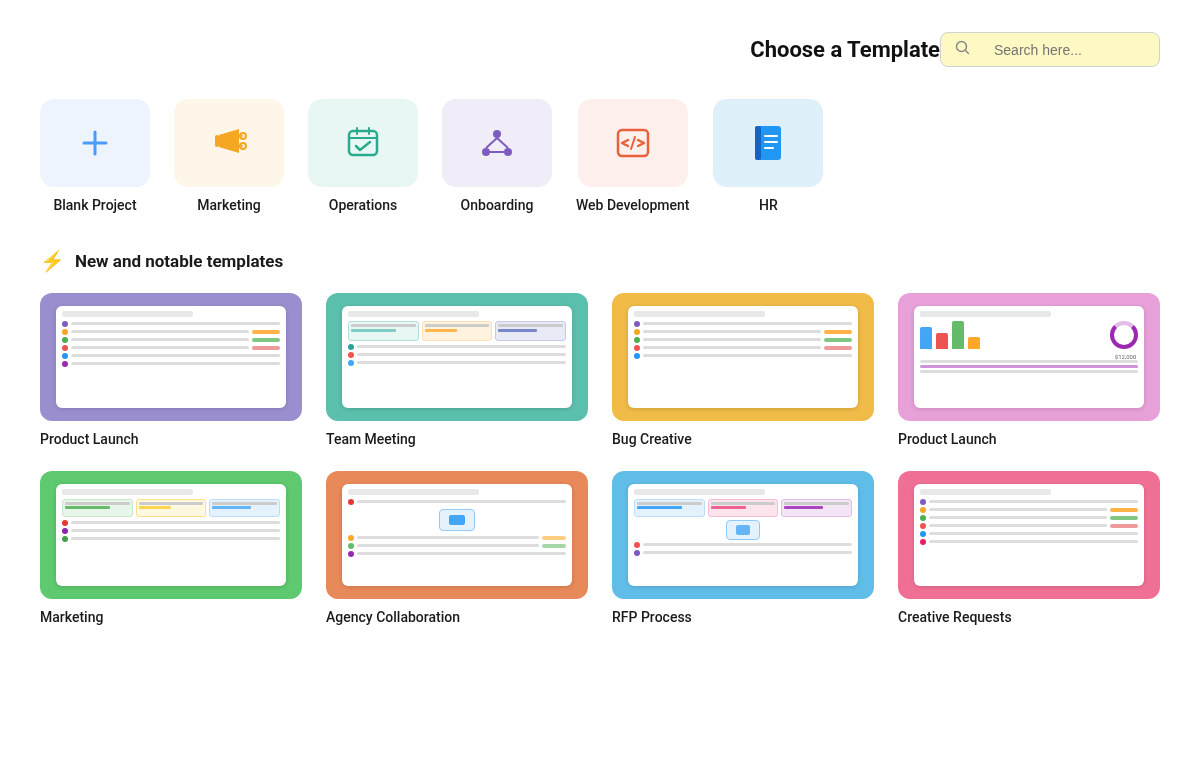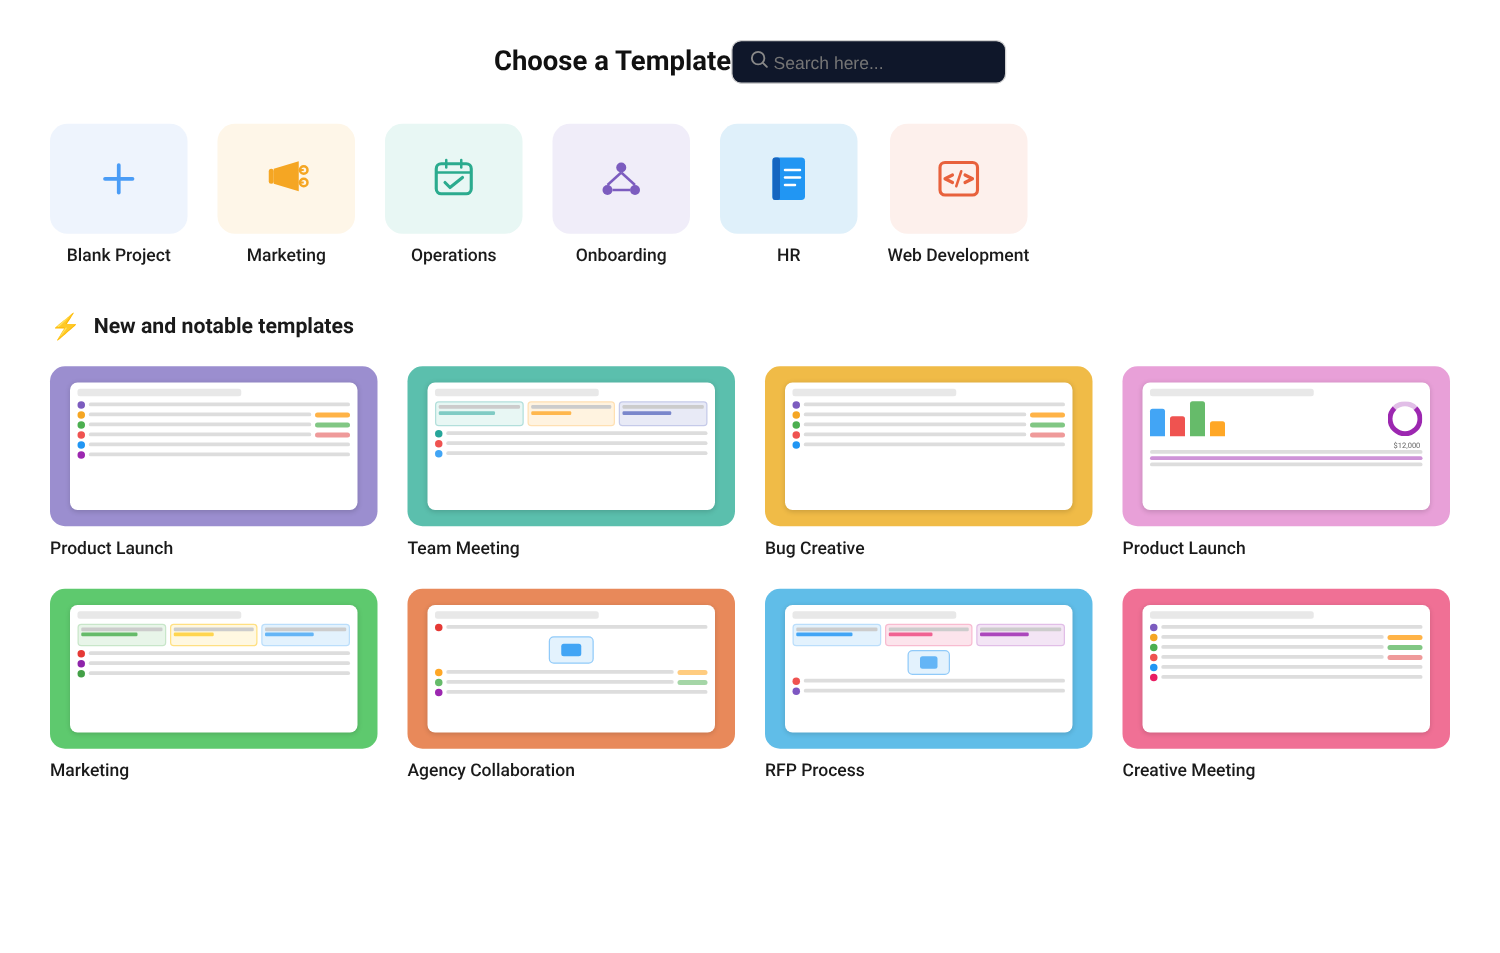--- a/index.html
+++ b/index.html
@@ -16,7 +16,7 @@
     .header {
       display: flex;
       align-items: center;
-      justify-content: center;
+      justify-content: flex-end;
       margin-bottom: 32px;
     }
     .page-title {

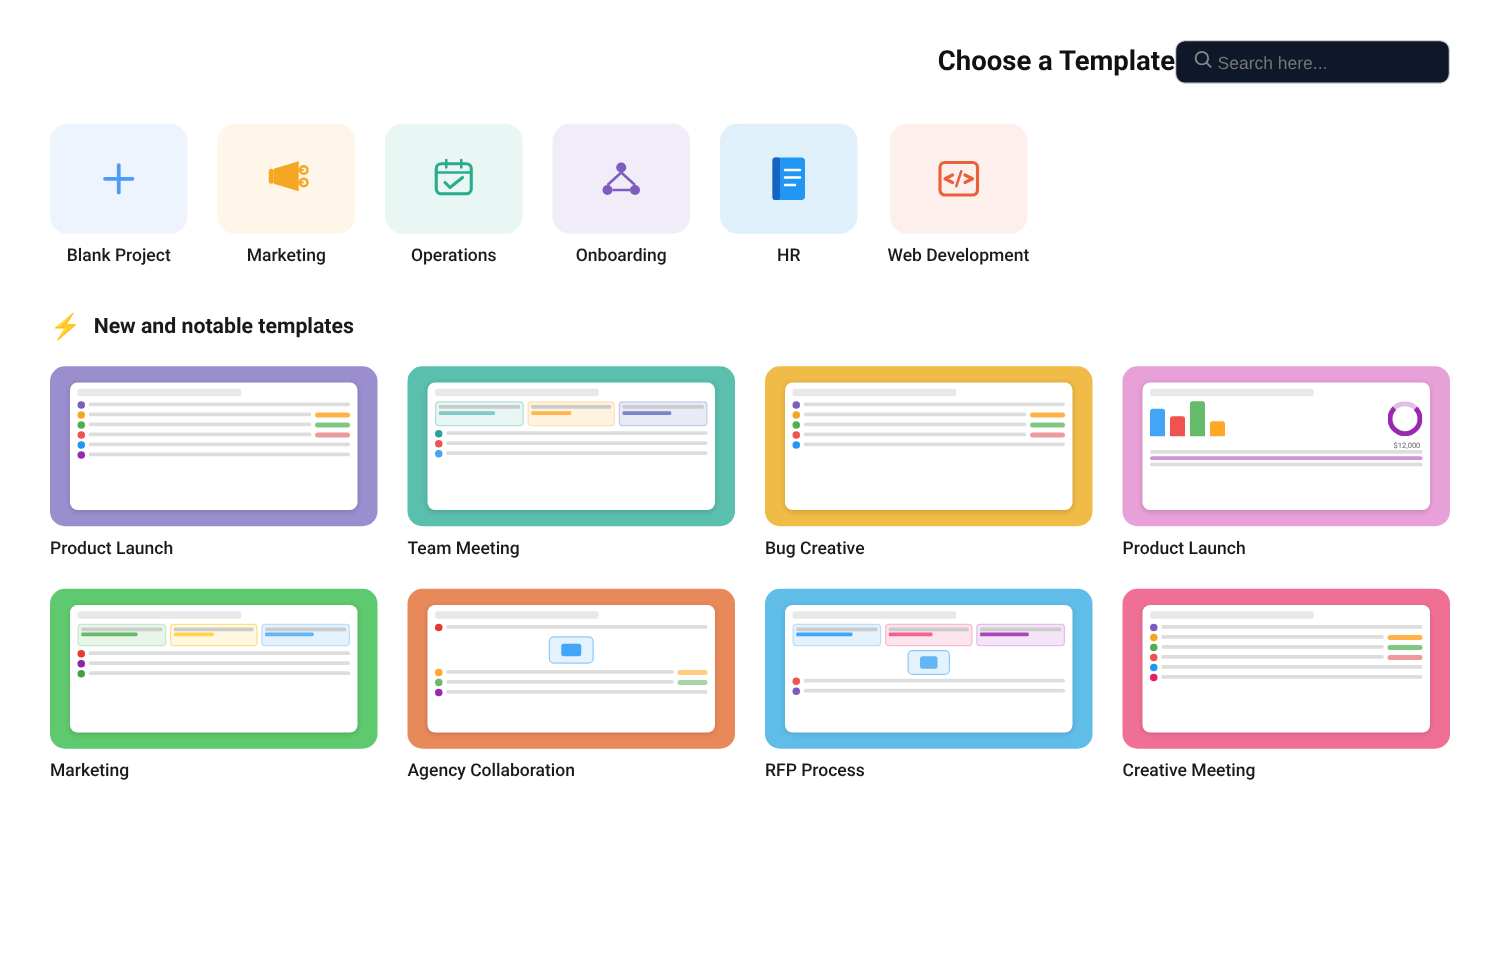--- a/index.html
+++ b/index.html
@@ -30,9 +30,9 @@
       border: 1.5px solid #d0d0d0;
       border-radius: 8px;
       padding: 7px 14px;
-      gap: 4px;
+      gap: 24px;
       width: 220px;
-      background: #0f172a;
+      background: #fef9c3;
     }
     .search-icon-svg {
       color: #888;

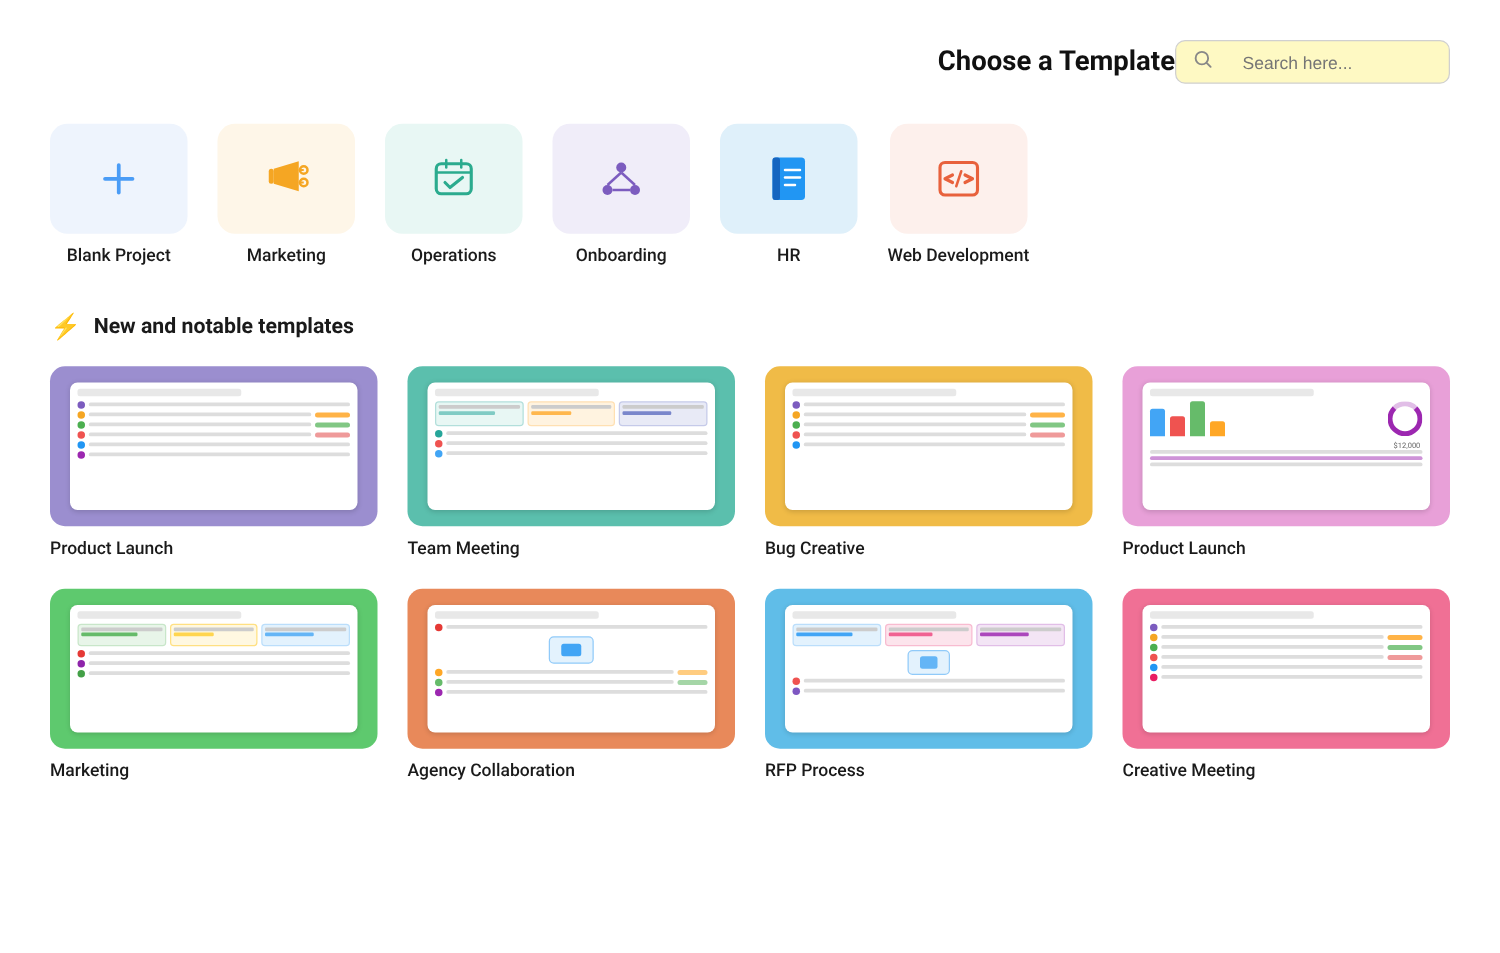--- a/index.html
+++ b/index.html
@@ -219,6 +219,18 @@
     </div>
 
     <div class="category-item">
+      <div class="category-icon-box" style="background:#fdf0ec;">
+        <svg width="38" height="38" viewBox="0 0 38 38">
+          <rect x="4" y="6" width="30" height="26" rx="4" fill="none" stroke="#e8613c" stroke-width="2.5"></rect>
+          <polyline points="14,16 8,19 14,22" stroke="#e8613c" stroke-width="2.5" fill="none" stroke-linecap="round" stroke-linejoin="round"></polyline>
+          <polyline points="24,16 30,19 24,22" stroke="#e8613c" stroke-width="2.5" fill="none" stroke-linecap="round" stroke-linejoin="round"></polyline>
+          <line x1="21" y1="13" x2="17" y2="25" stroke="#e8613c" stroke-width="2" stroke-linecap="round"></line>
+        </svg>
+      </div>
+      <span class="category-label">Web Development</span>
+    </div>
+
+    <div class="category-item">
       <div class="category-icon-box" style="background:#dff0fa;">
         <svg width="34" height="38" viewBox="0 0 34 38">
           <rect x="4" y="2" width="26" height="34" rx="3" fill="#2196f3"></rect>
@@ -231,18 +243,6 @@
       <span class="category-label">HR</span>
     </div>
 
-    <div class="category-item">
-      <div class="category-icon-box" style="background:#fdf0ec;">
-        <svg width="38" height="38" viewBox="0 0 38 38">
-          <rect x="4" y="6" width="30" height="26" rx="4" fill="none" stroke="#e8613c" stroke-width="2.5"></rect>
-          <polyline points="14,16 8,19 14,22" stroke="#e8613c" stroke-width="2.5" fill="none" stroke-linecap="round" stroke-linejoin="round"></polyline>
-          <polyline points="24,16 30,19 24,22" stroke="#e8613c" stroke-width="2.5" fill="none" stroke-linecap="round" stroke-linejoin="round"></polyline>
-          <line x1="21" y1="13" x2="17" y2="25" stroke="#e8613c" stroke-width="2" stroke-linecap="round"></line>
-        </svg>
-      </div>
-      <span class="category-label">Web Development</span>
-    </div>
-
   </div>
 
   <div class="section-header">

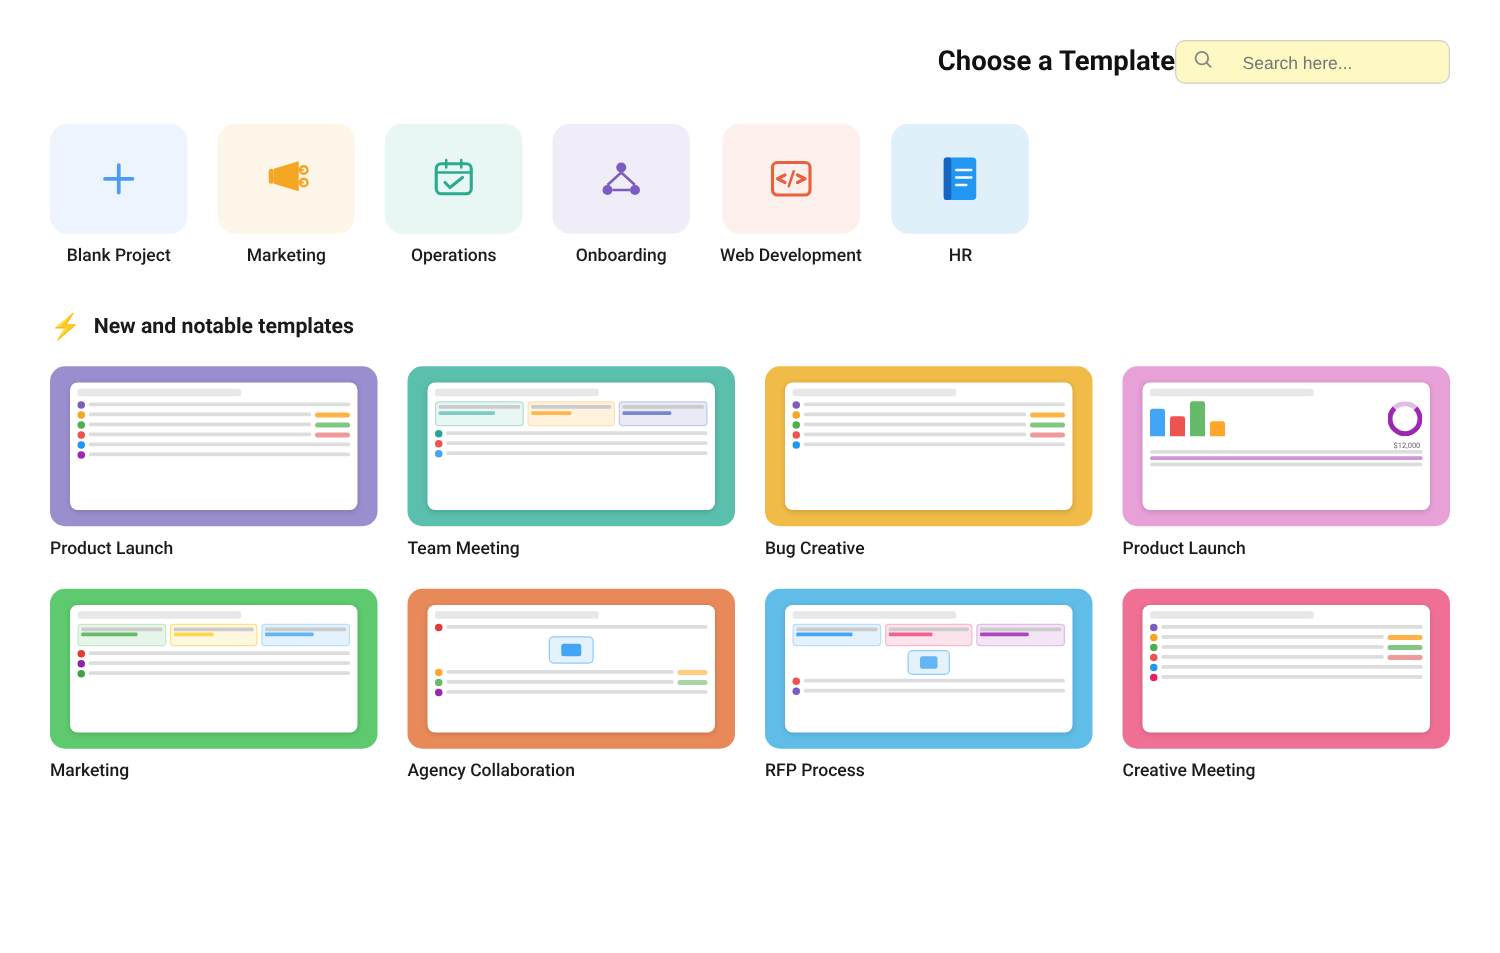--- a/index.html
+++ b/index.html
@@ -519,7 +519,7 @@
             </div>
         </div>
       </div>
-      <span class="template-label">Creative Meeting</span>
+      <span class="template-label">Creative Requests</span>
     </div>
 
   </div>

